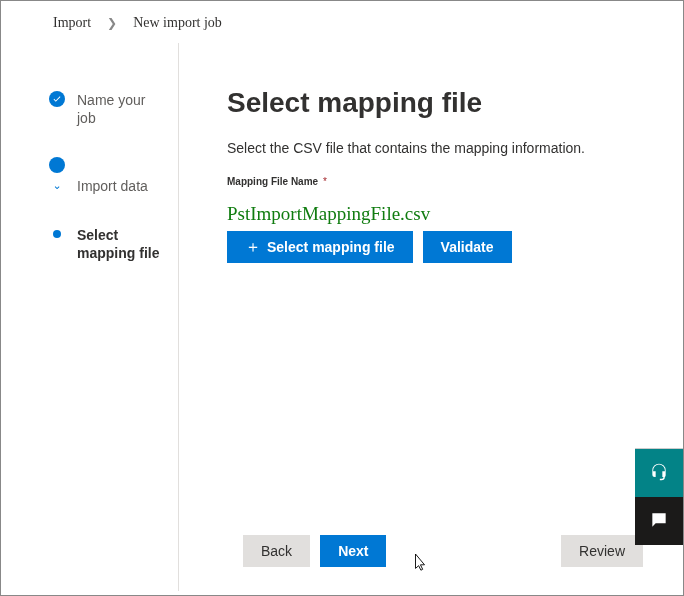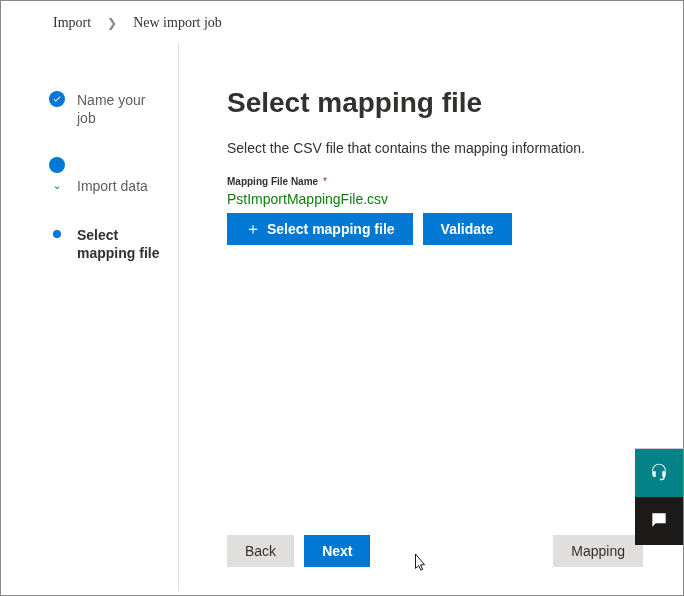--- a/index.html
+++ b/index.html
@@ -97,8 +97,9 @@
     .field-label .req { color: #a4262c; margin-left: 2px; font-weight: 400; }
     .filename {
       color: #107c10;
-      margin-top: 4px;
-      font-size: 14px;
+      margin-top: 16px;
+      font-size: 19px;
+      font-family: Liberation Serif, serif;
     }
     .btn-row { display: flex; gap: 10px; margin-top: 6px; }
     .btn {

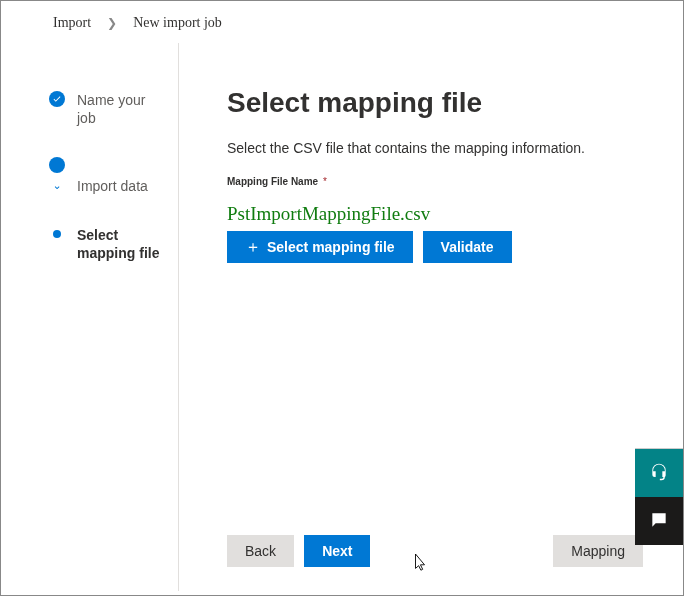--- a/index.html
+++ b/index.html
@@ -119,7 +119,7 @@
 
     .footer {
       position: absolute;
-      bottom: 0; left: 0; right: 0;
+      bottom: 0; left: 16px; right: 0;
       padding: 16px 40px 24px 48px;
       display: flex;
       gap: 10px;

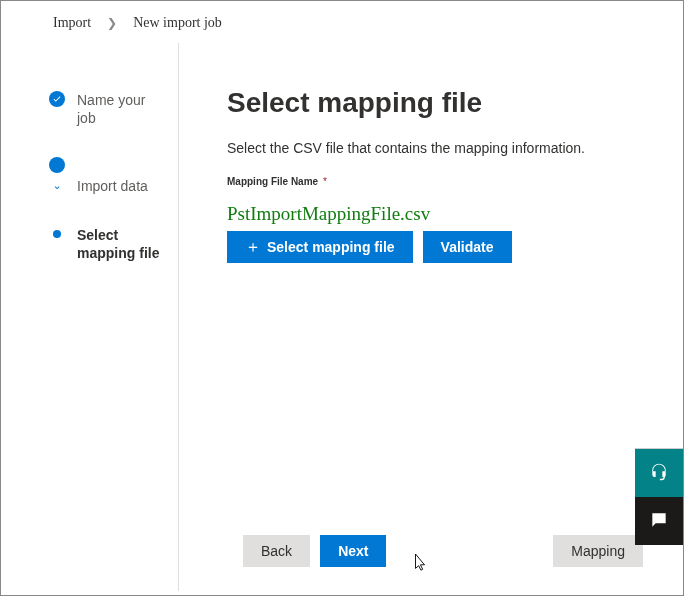--- a/index.html
+++ b/index.html
@@ -224,7 +224,7 @@
       <button class="btn secondary">Back</button>
       <button class="btn primary">Next</button>
       <div class="spacer"></div>
-      <button class="btn secondary">Mapping</button>
+      <button class="btn secondary">Review</button>
     </div>
   </div>
 </div>

